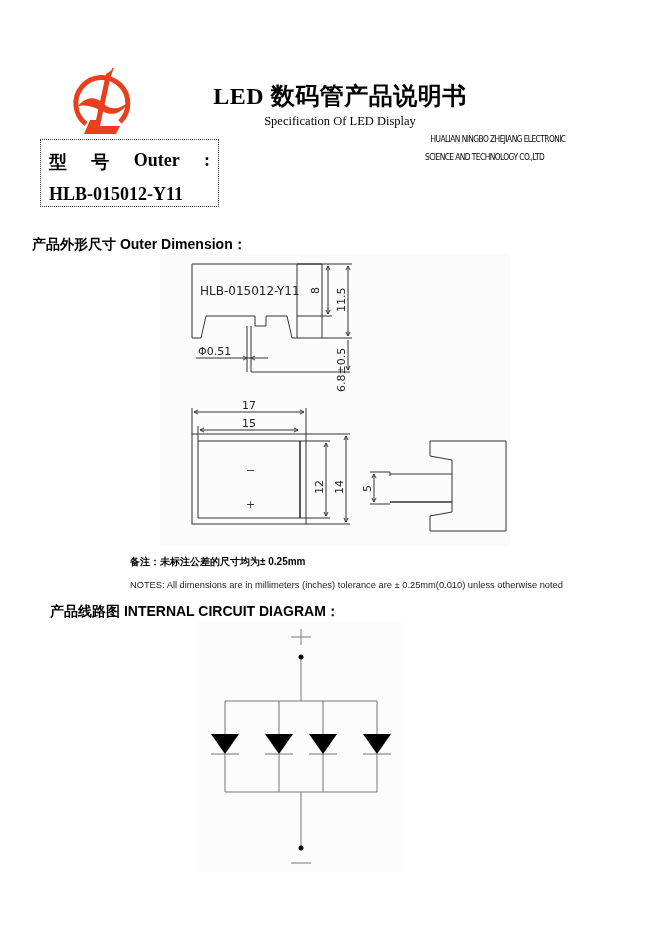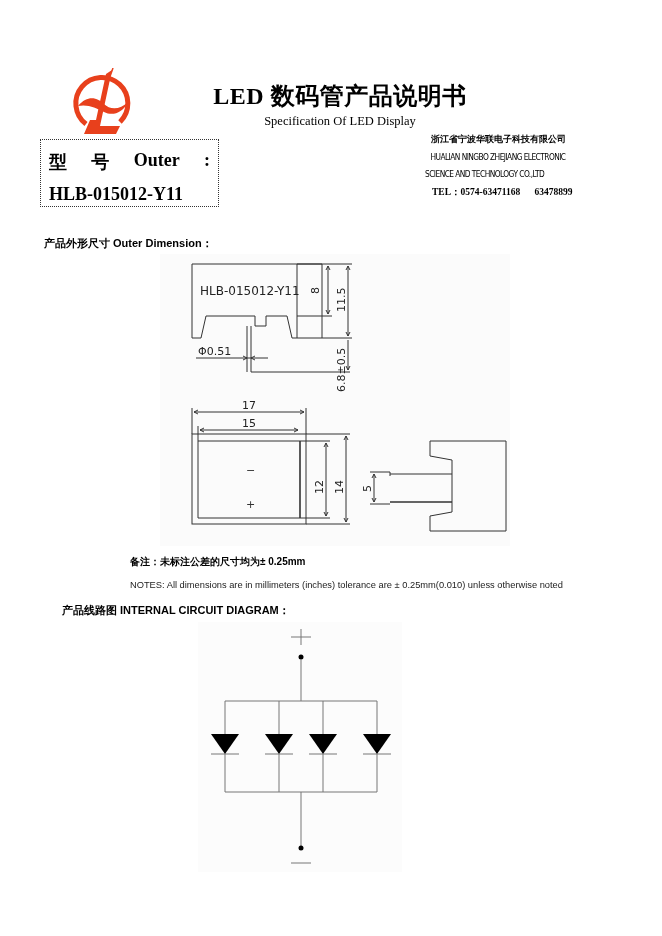--- a/index.html
+++ b/index.html
@@ -51,7 +51,6 @@
 </div>
 
 <div class="abs company">
-  <div class="cn">浙江省宁波华联电子科技有限公司</div>
   <div class="en en1">HUALIAN NINGBO ZHEJIANG ELECTRONIC</div>
   <div class="en">SCIENCE AND TECHNOLOGY CO.,LTD</div>
   <div class="tel" style="white-space:pre;">TEL：0574-63471168      63478899</div>

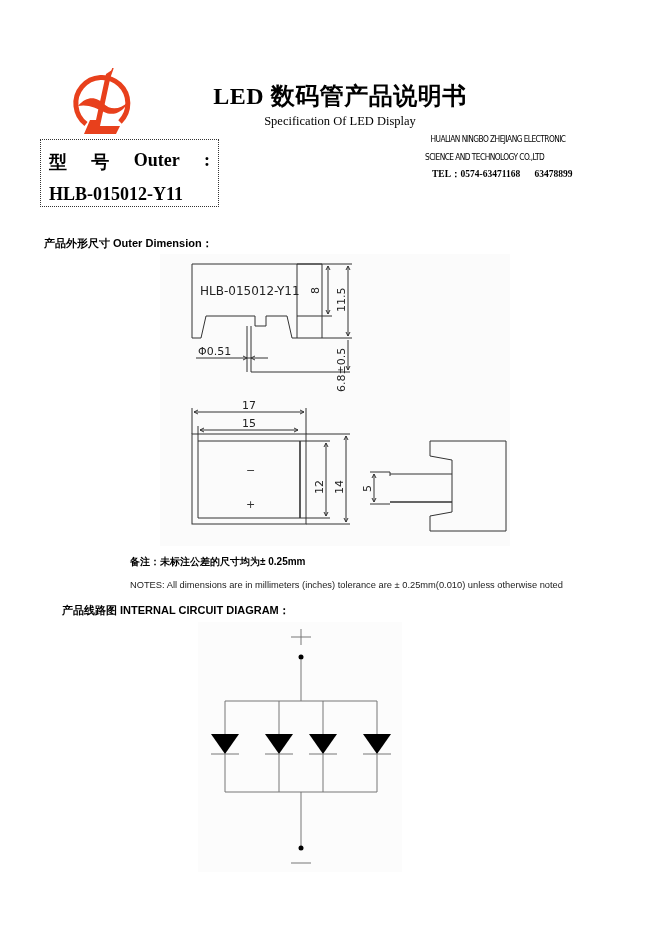--- a/index.html
+++ b/index.html
@@ -53,7 +53,6 @@
 <div class="abs company">
   <div class="en en1">HUALIAN NINGBO ZHEJIANG ELECTRONIC</div>
   <div class="en">SCIENCE AND TECHNOLOGY CO.,LTD</div>
-  <div class="tel" style="white-space:pre;">TEL：0574-63471168      63478899</div>
 </div>
 
 <div class="abs section" style="top:236px;">产品外形尺寸 Outer Dimension：</div>

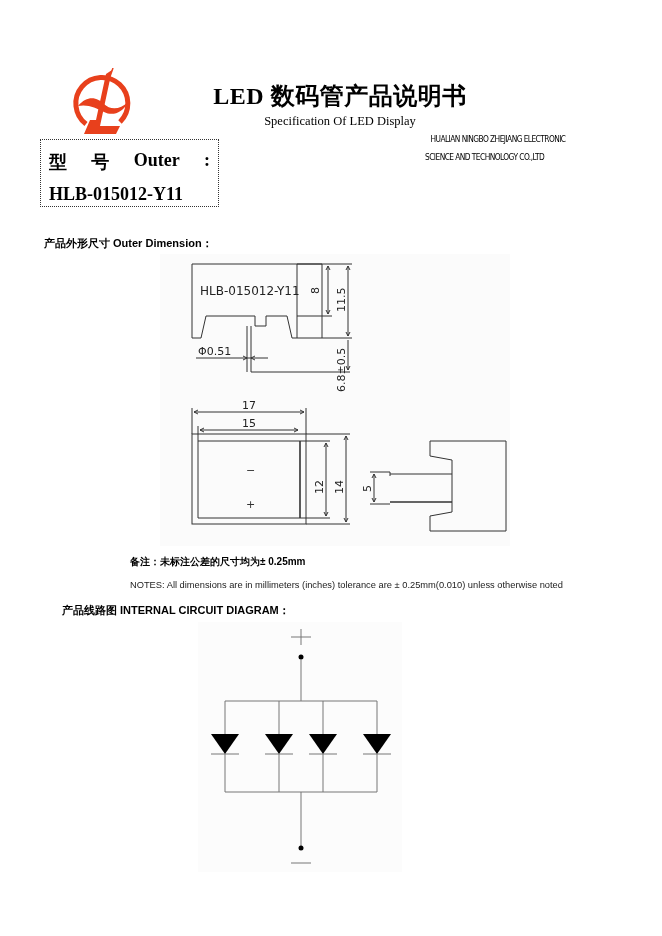--- a/index.html
+++ b/index.html
@@ -16,7 +16,7 @@
   .company .en { font-family: "DejaVu Sans Condensed", "DejaVu Sans", sans-serif; font-weight: normal; font-size: 9px; letter-spacing: -0.6px; transform: scaleX(0.92); transform-origin: left; white-space: nowrap; }
   .company .en1 { padding-left: 6px; }
   .company .tel, .company .fax { padding-left: 7px; font-family: "Liberation Serif", serif; font-size: 9.5px; }
-  .section { left: 44px; font-family: "Liberation Sans", sans-serif; font-weight: bold; font-size: 11px; }
+  .section { left: 32px; font-family: "Liberation Sans", sans-serif; font-weight: bold; font-size: 14px; }
   .drawing { left: 160px; top: 254px; width: 350px; height: 292px; background: #fbfbfb; }
   .notes-cn { left: 130px; top: 555px; font-family: "Liberation Sans", sans-serif; font-weight: bold; font-size: 10px; text-align: center; }
   .notes-en { left: 130px; top: 580px; font-family: "Liberation Sans", sans-serif; font-size: 9.3px; color: #222; white-space: nowrap; text-align: center; }

